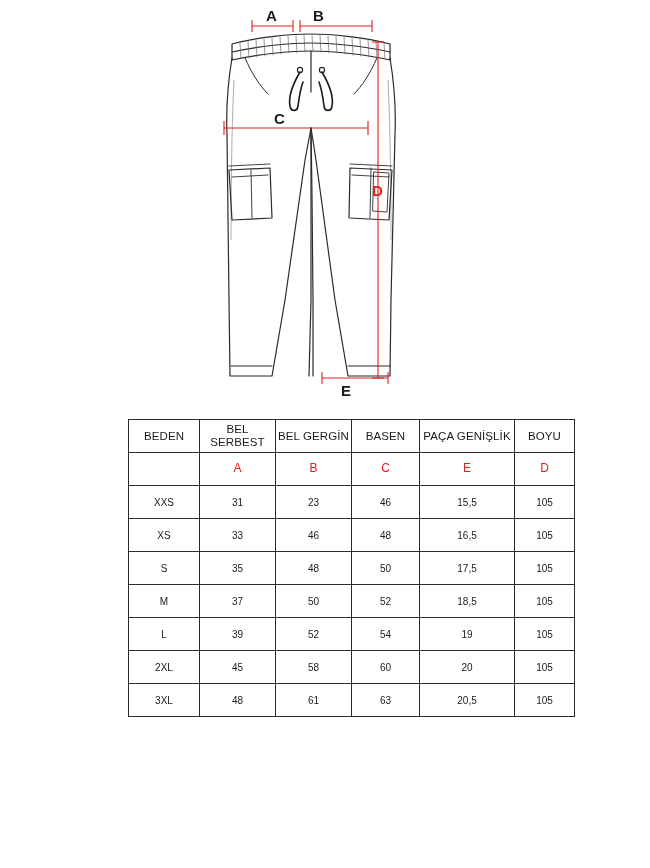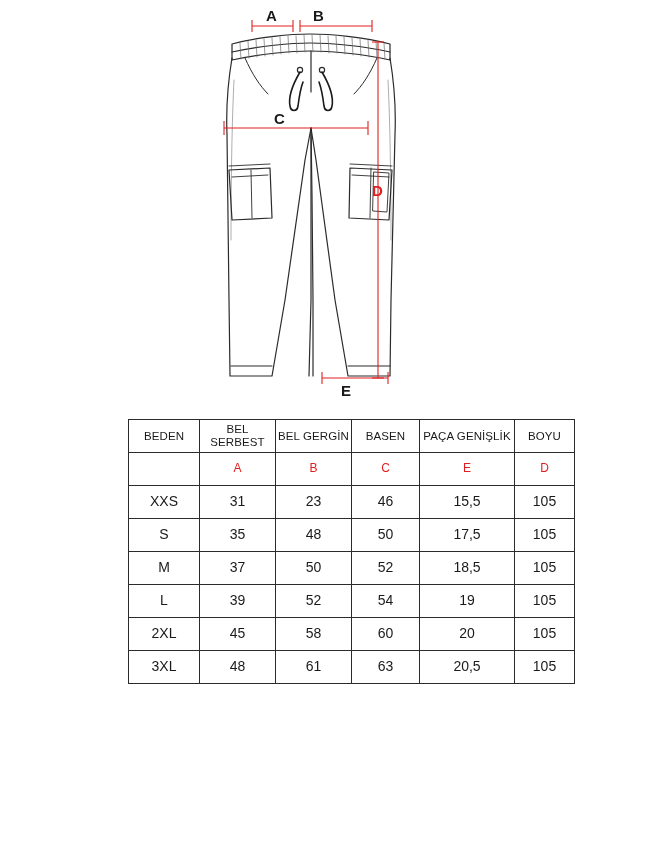--- a/index.html
+++ b/index.html
@@ -52,7 +52,7 @@
     text-align: center;
     vertical-align: middle;
     height: 32px;
-    font-size: 14px;
+    font-size: 10px;
     font-weight: normal;
     color: #1a1a1a;
     padding: 0 2px;

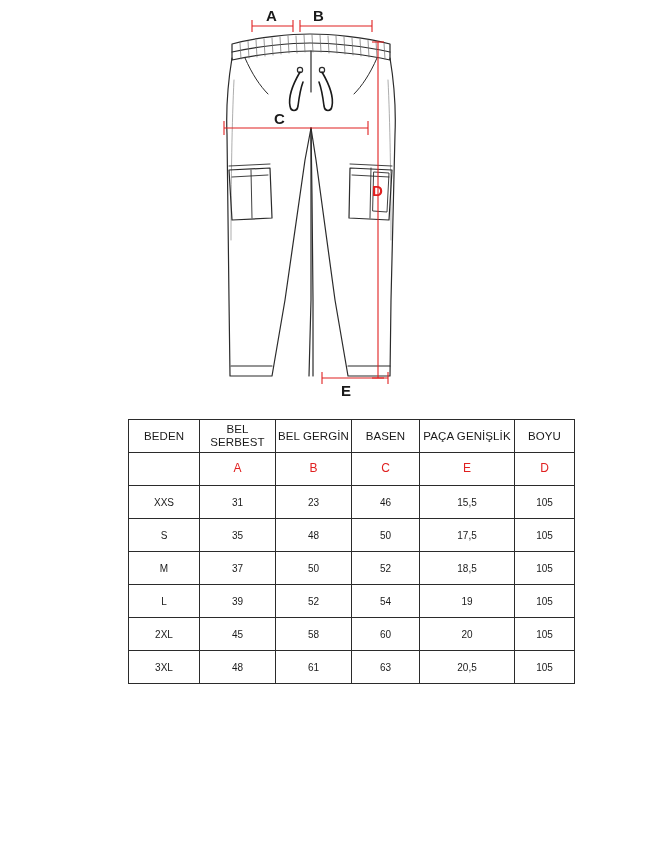--- a/index.html
+++ b/index.html
@@ -238,6 +238,14 @@
           <td>105</td>
         </tr>
         <tr>
+          <td>XS</td>
+          <td>33</td>
+          <td>46</td>
+          <td>48</td>
+          <td>16,5</td>
+          <td>105</td>
+        </tr>
+        <tr>
           <td>S</td>
           <td>35</td>
           <td>48</td>

